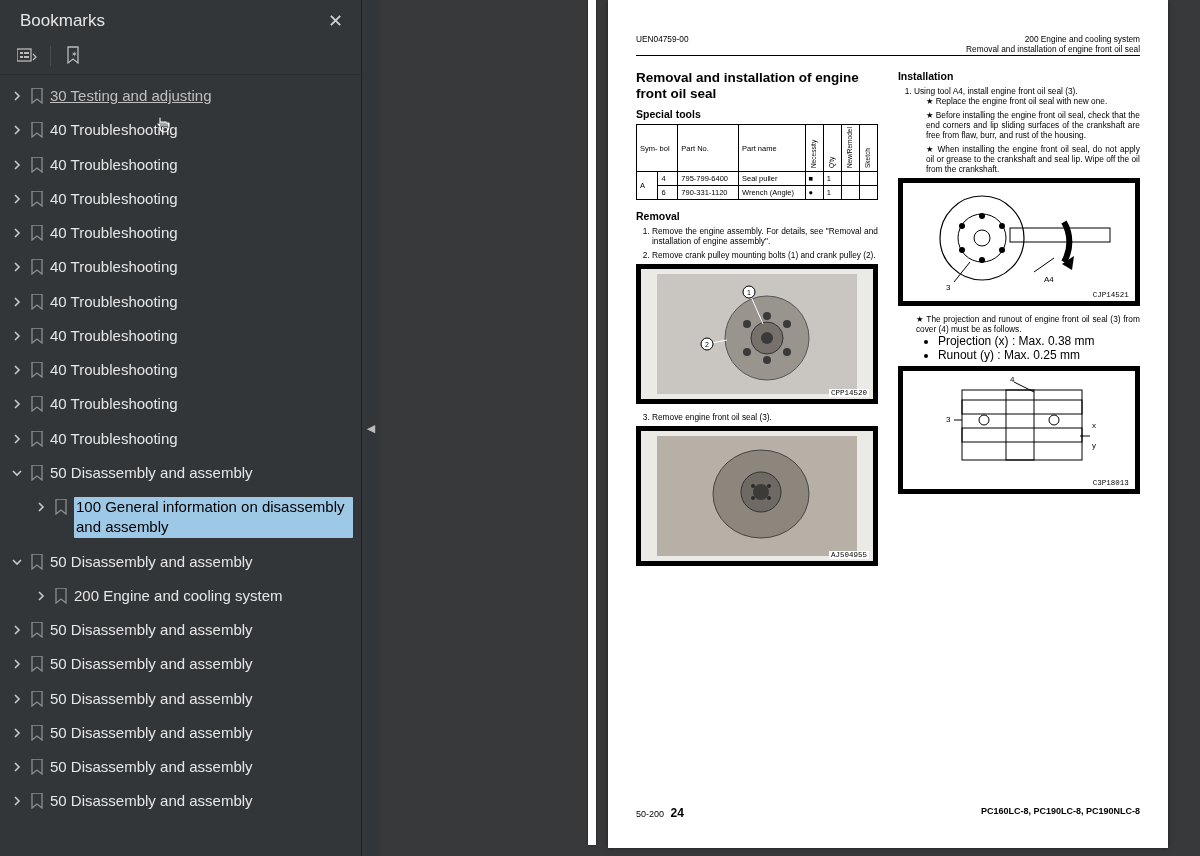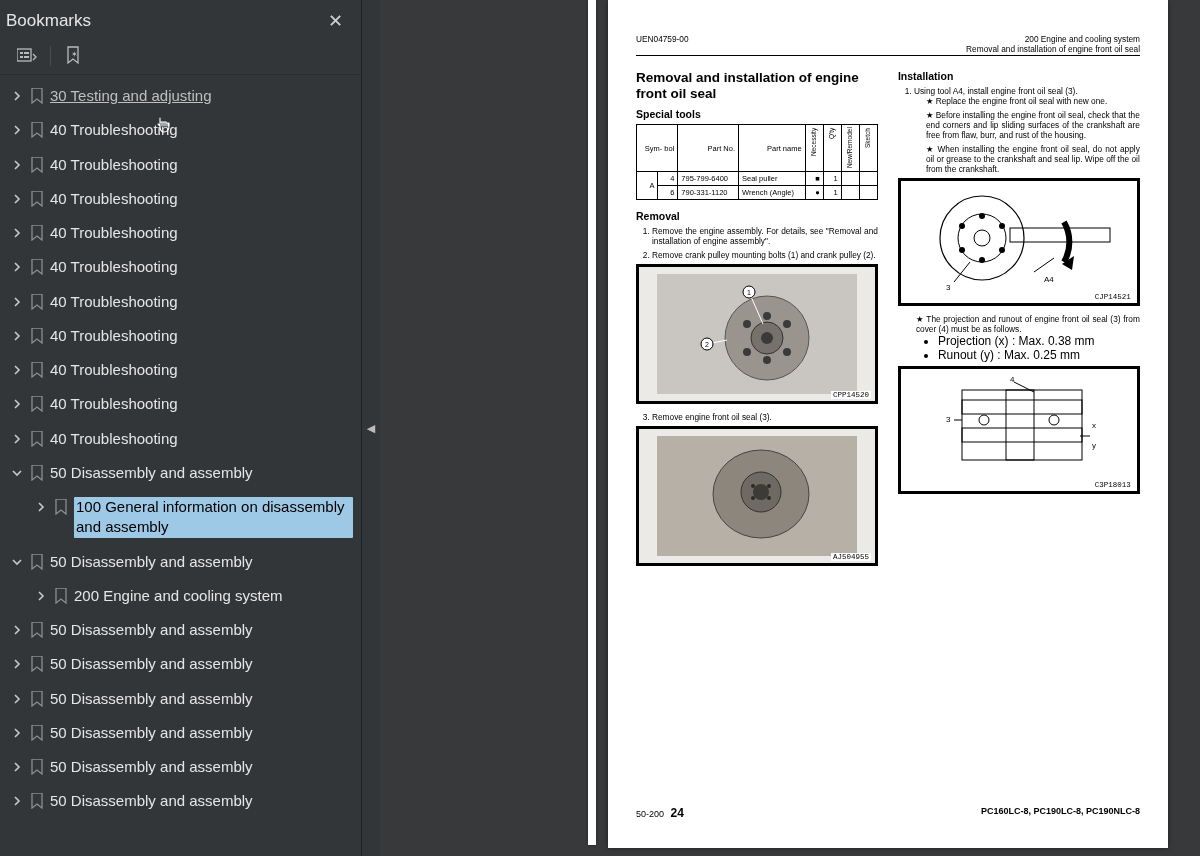--- a/index.html
+++ b/index.html
@@ -25,7 +25,7 @@
     display: flex;
     align-items: center;
     justify-content: space-between;
-    padding: 6px 12px 6px 6px;
+    padding: 6px 12px 6px 20px;
     font-size: 17px;
     color: #e6e6e6;
     gap: 32px;

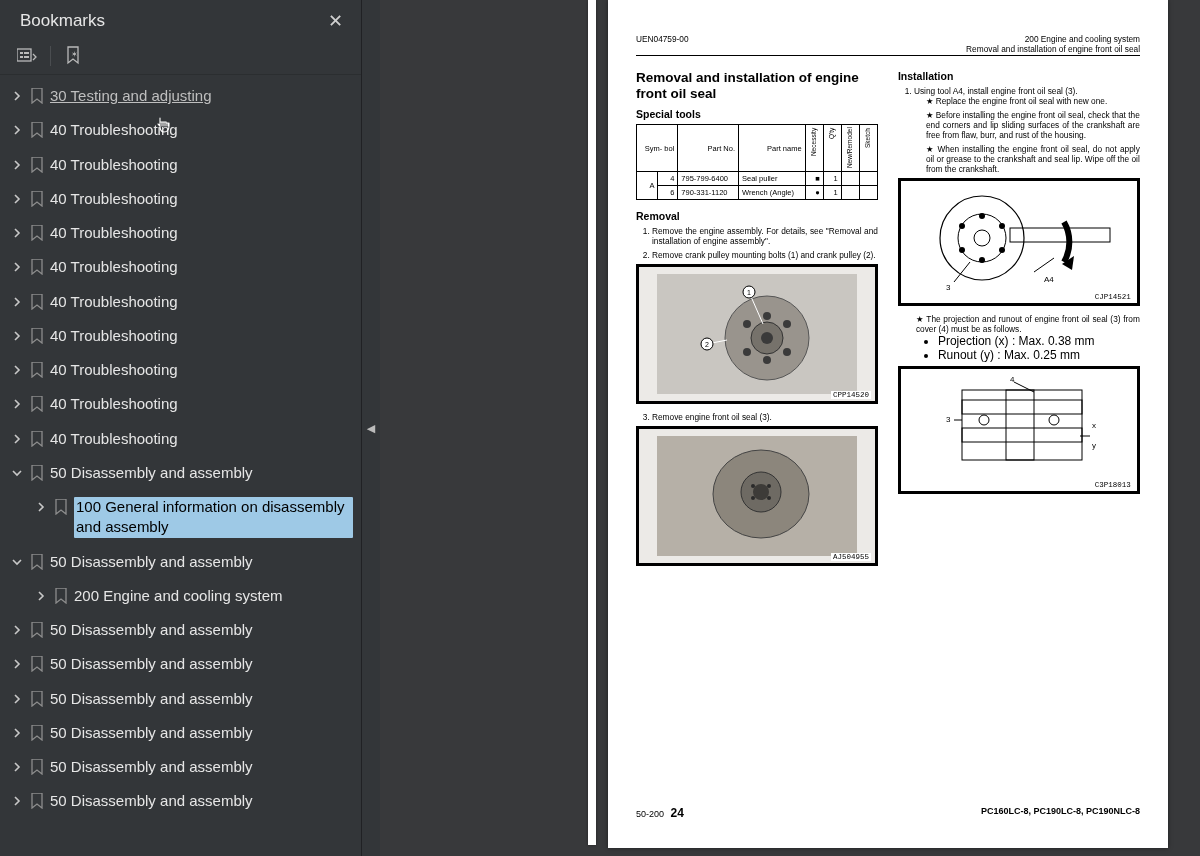--- a/index.html
+++ b/index.html
@@ -205,7 +205,7 @@
   table.tools th, table.tools td {
     border: 1px solid #000;
     padding: 2px 3px;
-    text-align: right;
+    text-align: left;
   }
   table.tools th { font-weight: normal; }
   .verthead {

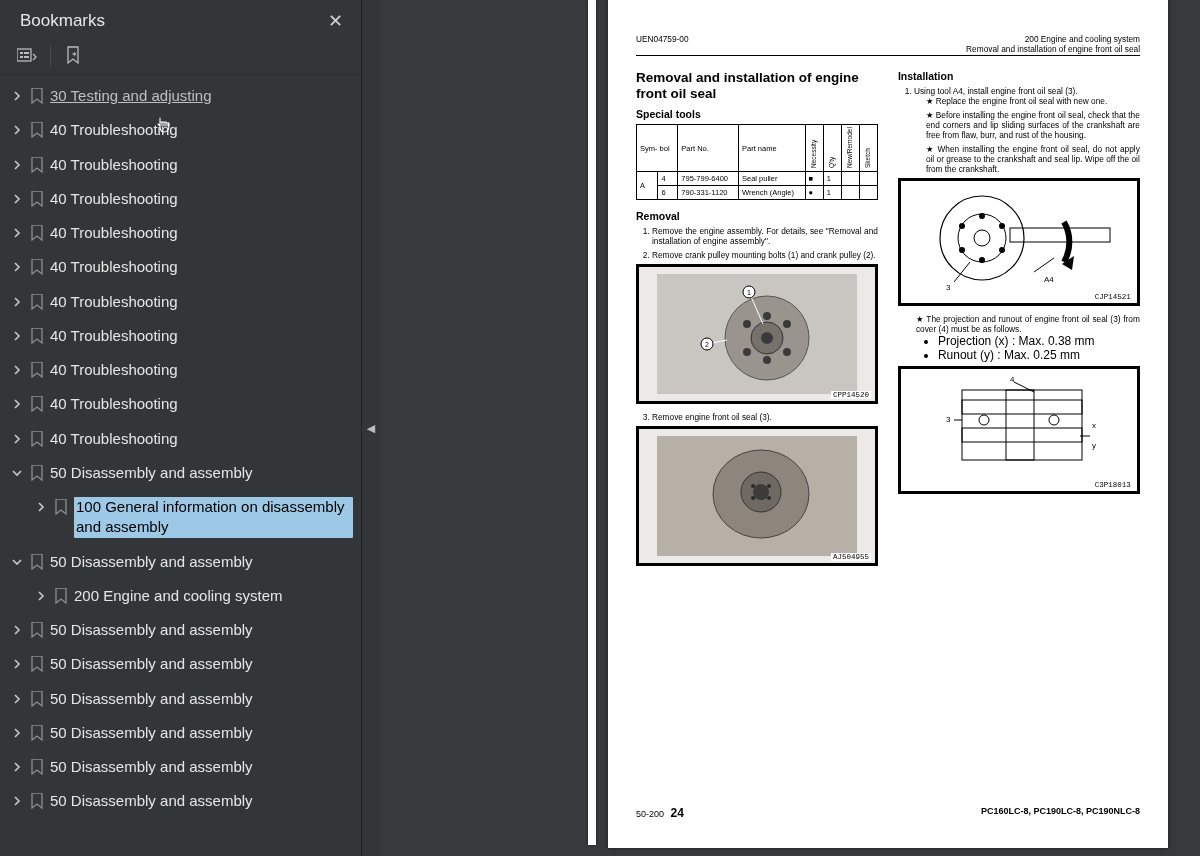--- a/index.html
+++ b/index.html
@@ -225,7 +225,7 @@
   .figure {
     width: 100%;
     height: 140px;
-    border: 3px solid #000000;
+    border: 5px solid #000000;
     margin: 4px 0 8px 0;
     display: flex;
     align-items: center;

